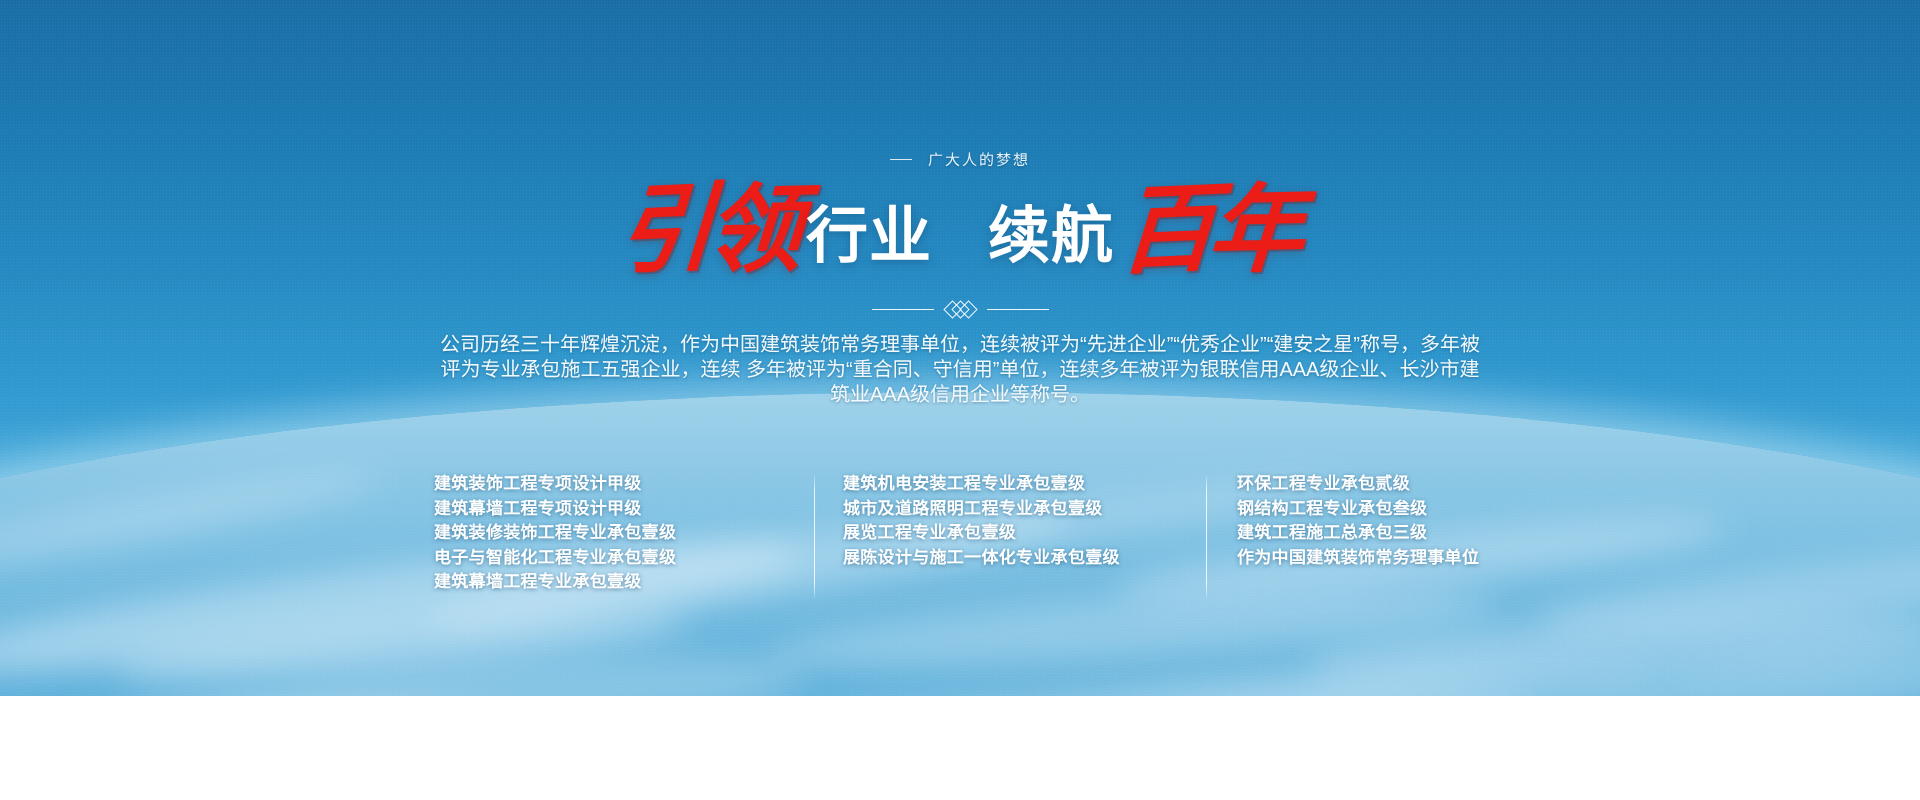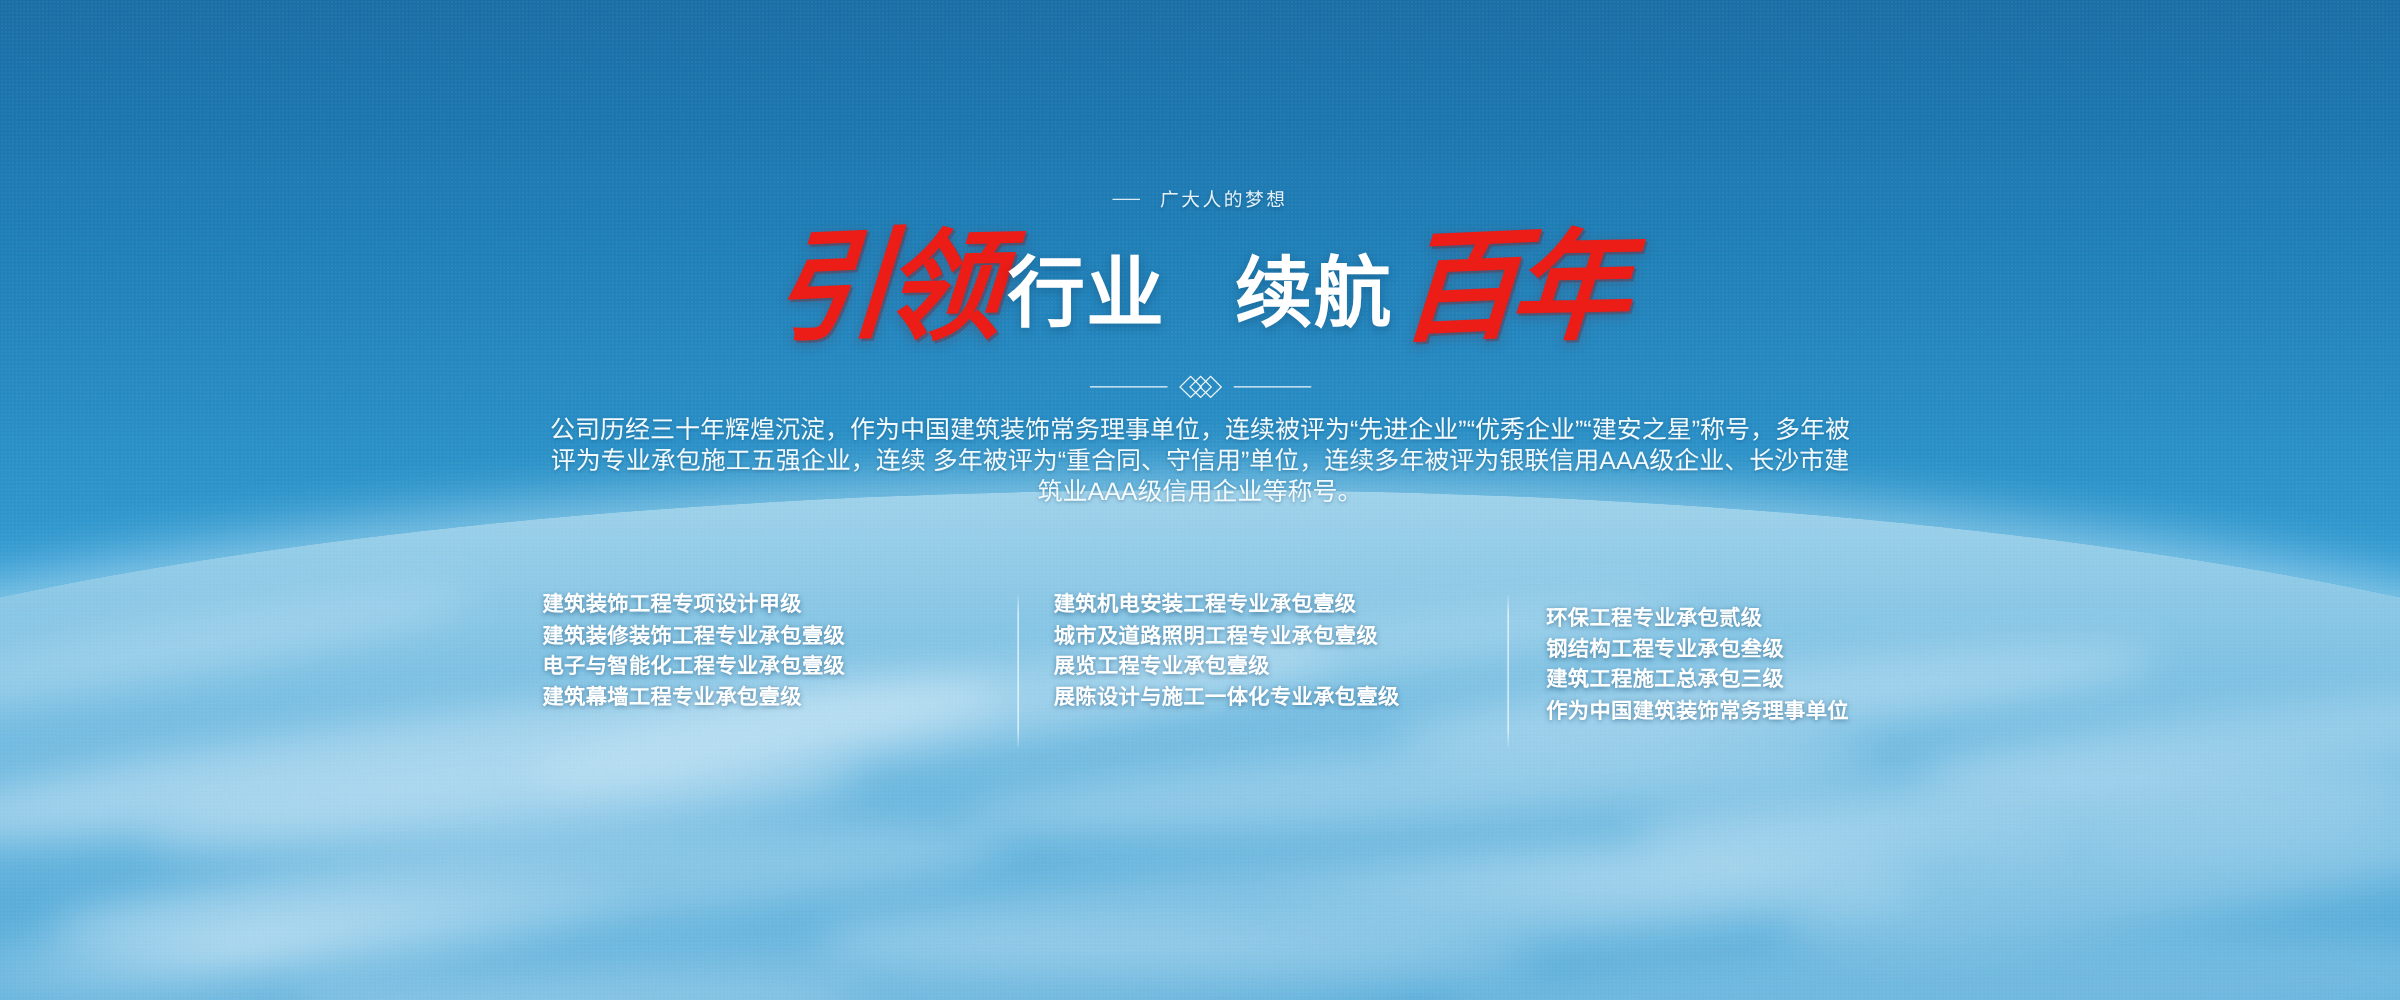--- a/index.html
+++ b/index.html
@@ -16,7 +16,7 @@
   .stage{
     position:relative;
     width:1920px;
-    height:800px;
+    height:696px;
     background:
       linear-gradient(180deg,
         #1a6ea6 0%,

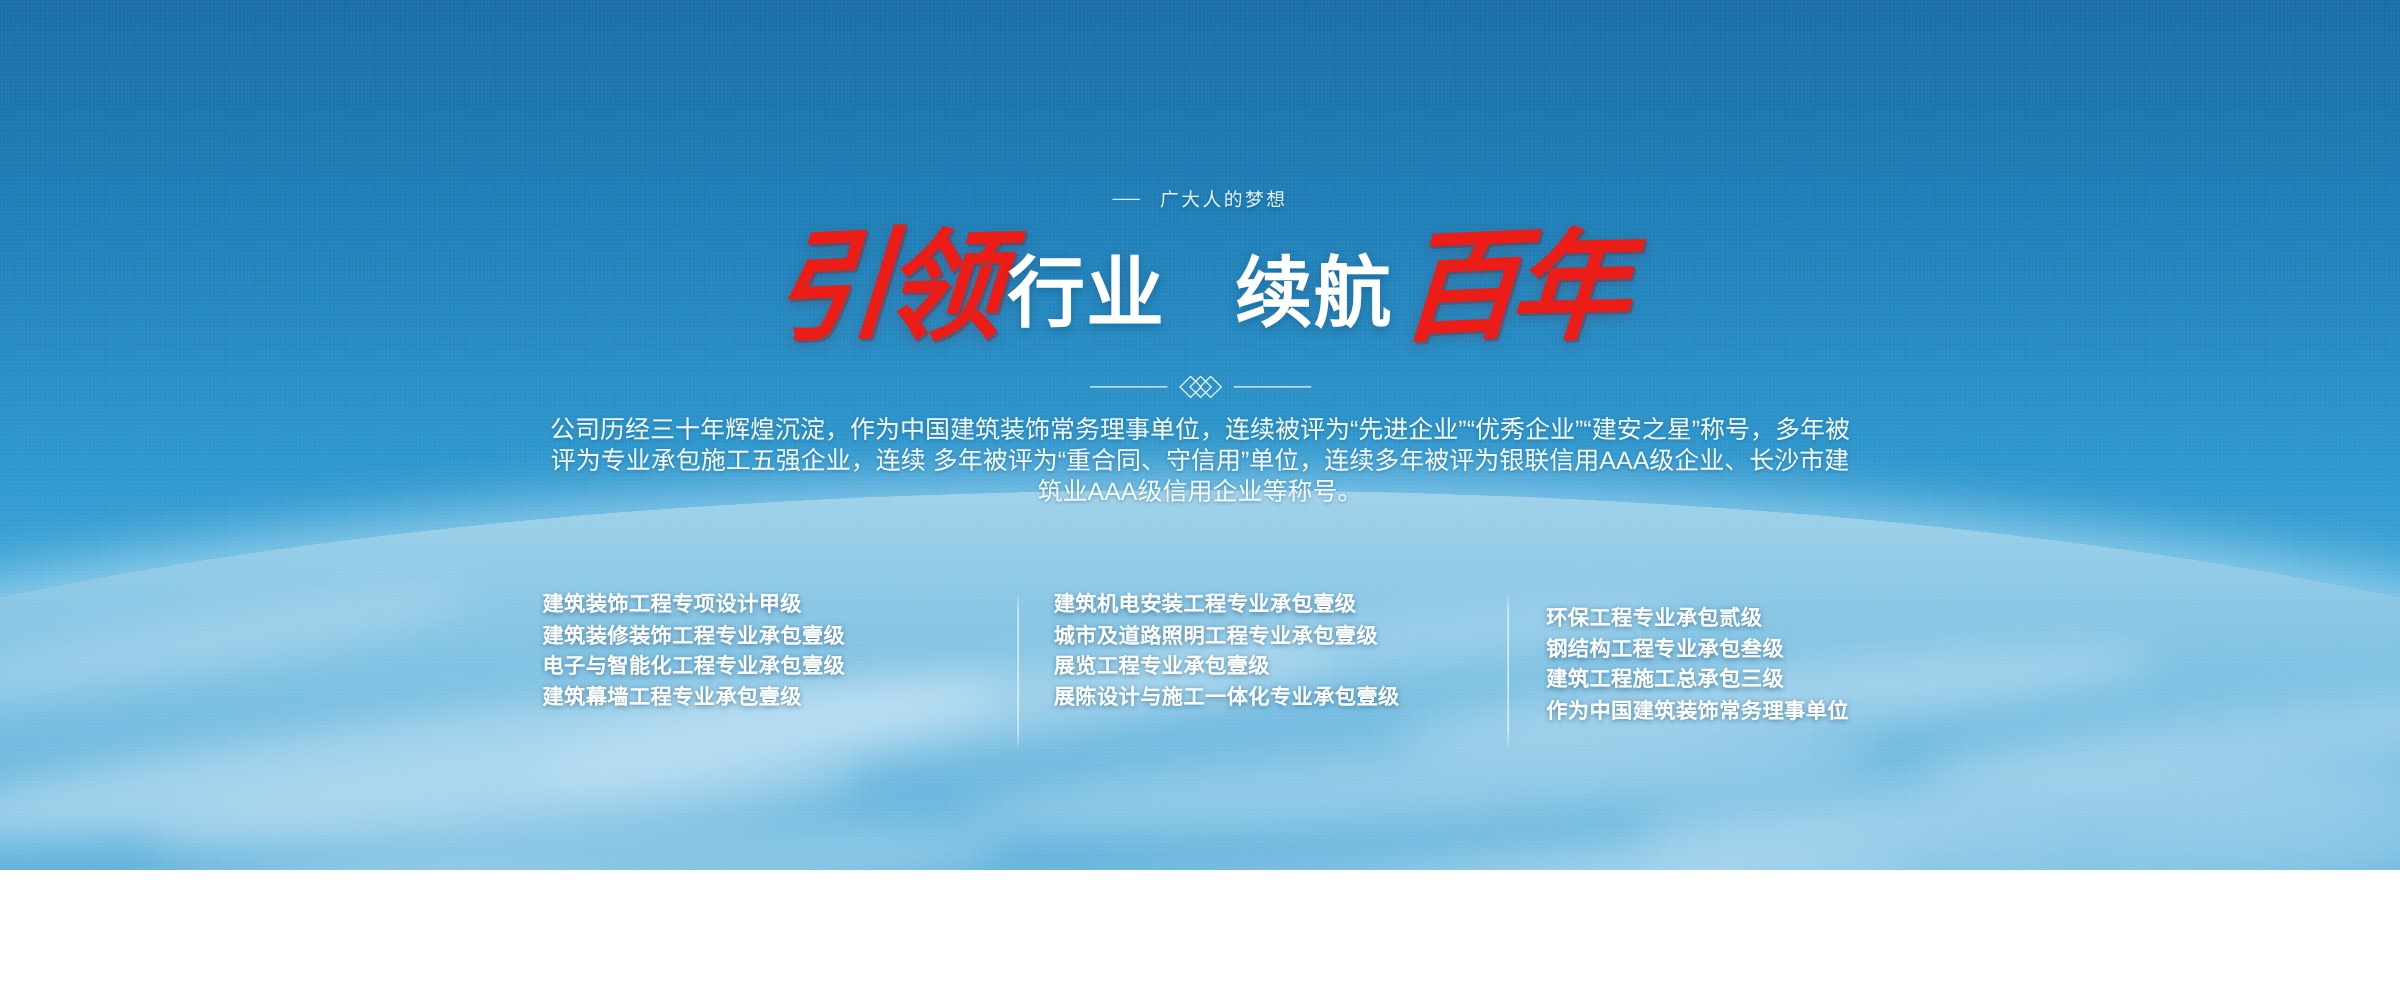--- a/index.html
+++ b/index.html
@@ -241,7 +241,7 @@
   .qcol{ display:flex; flex-direction:column; }
   .qcol-1{ width:390px; padding-left:4px; }
   .qcol-2{ width:395px; padding-left:28px; }
-  .qcol-3{ width:275px; padding-left:30px;margin-top:11px; }
+  .qcol-3{ width:275px; padding-left:30px; }
 
   .qitem{
     color:#ffffff;

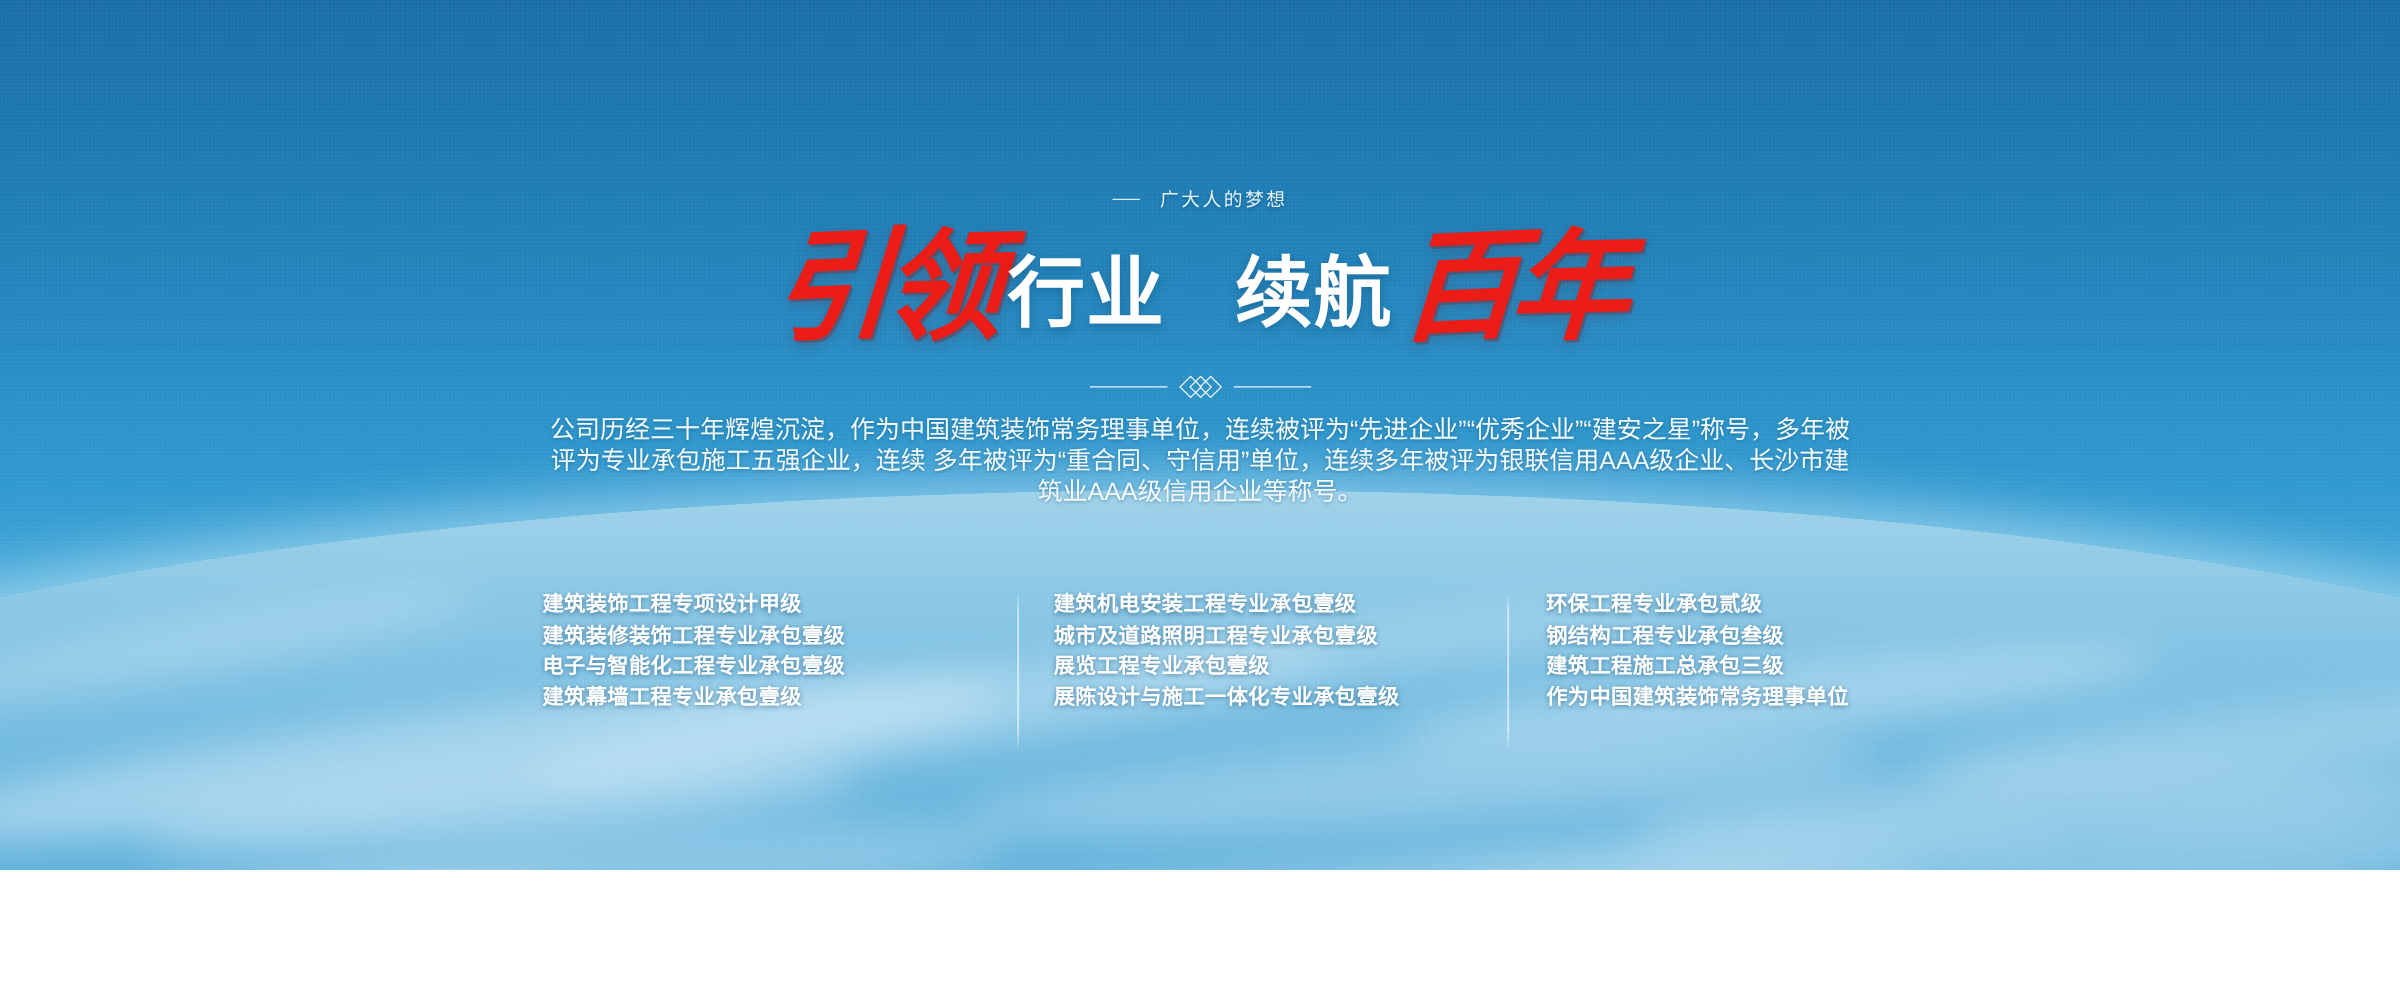--- a/index.html
+++ b/index.html
@@ -334,6 +334,7 @@
 
       <div class="qcol qcol-1">
         <div class="qitem">建筑装饰工程专项设计甲级</div>
+        <div class="qitem">建筑幕墙工程专项设计甲级</div>
         <div class="qitem">建筑装修装饰工程专业承包壹级</div>
         <div class="qitem">电子与智能化工程专业承包壹级</div>
         <div class="qitem">建筑幕墙工程专业承包壹级</div>

